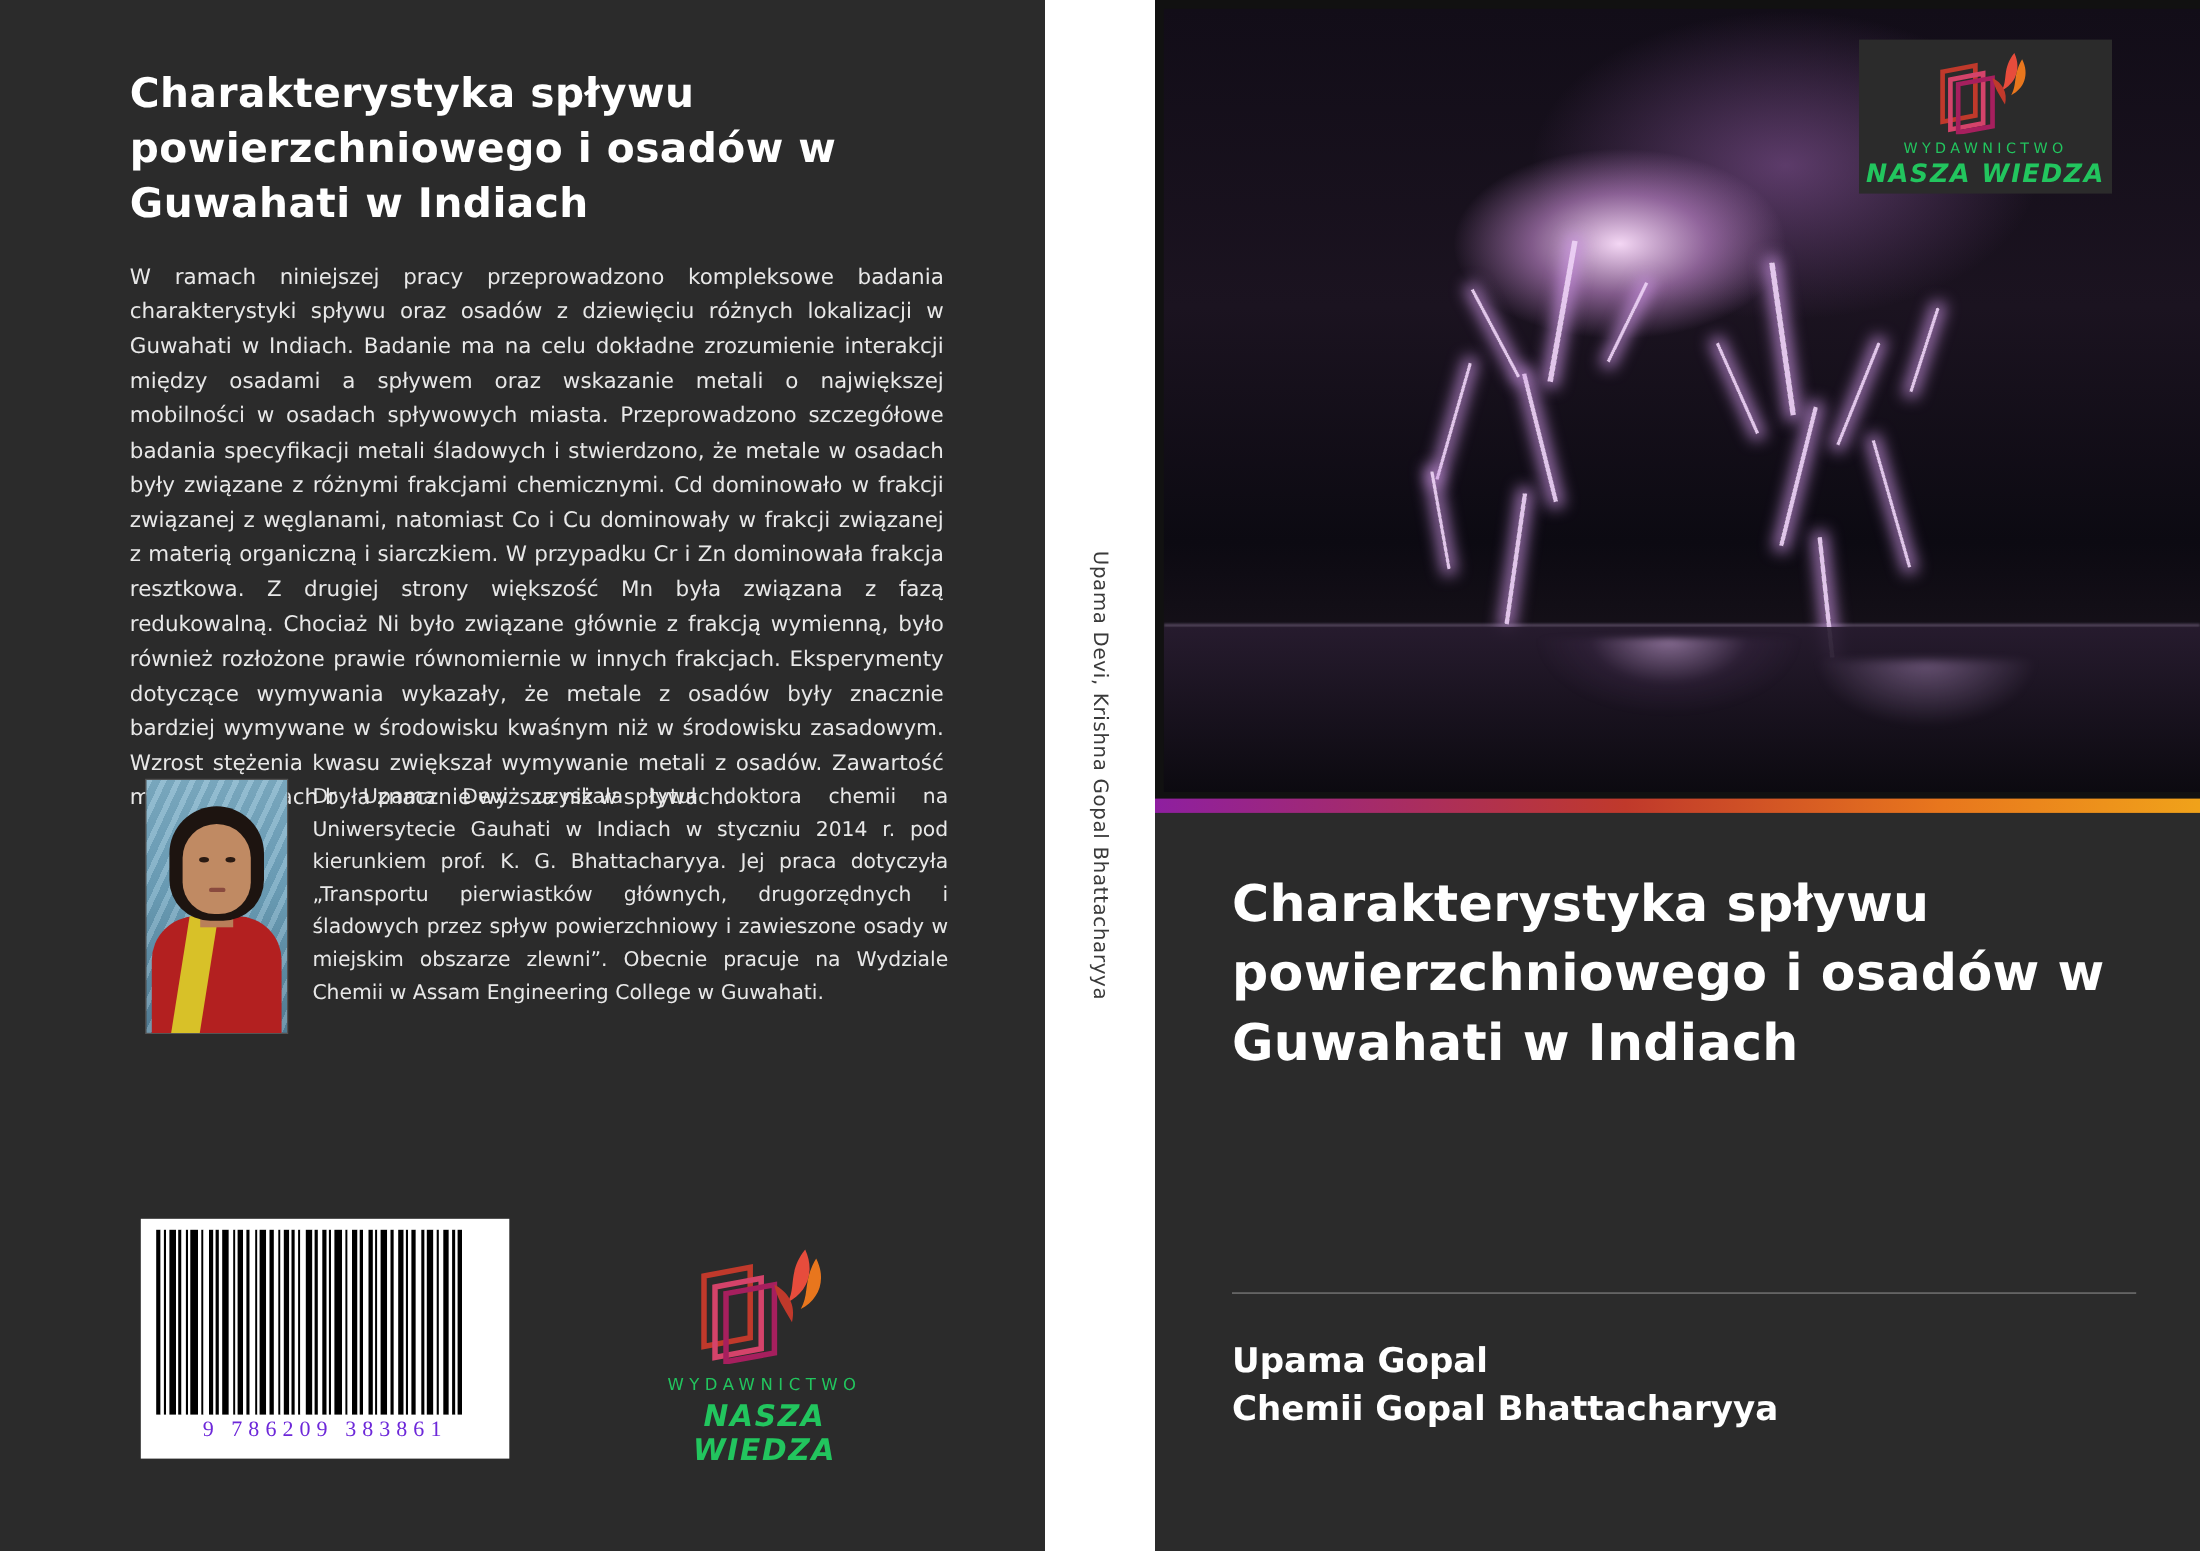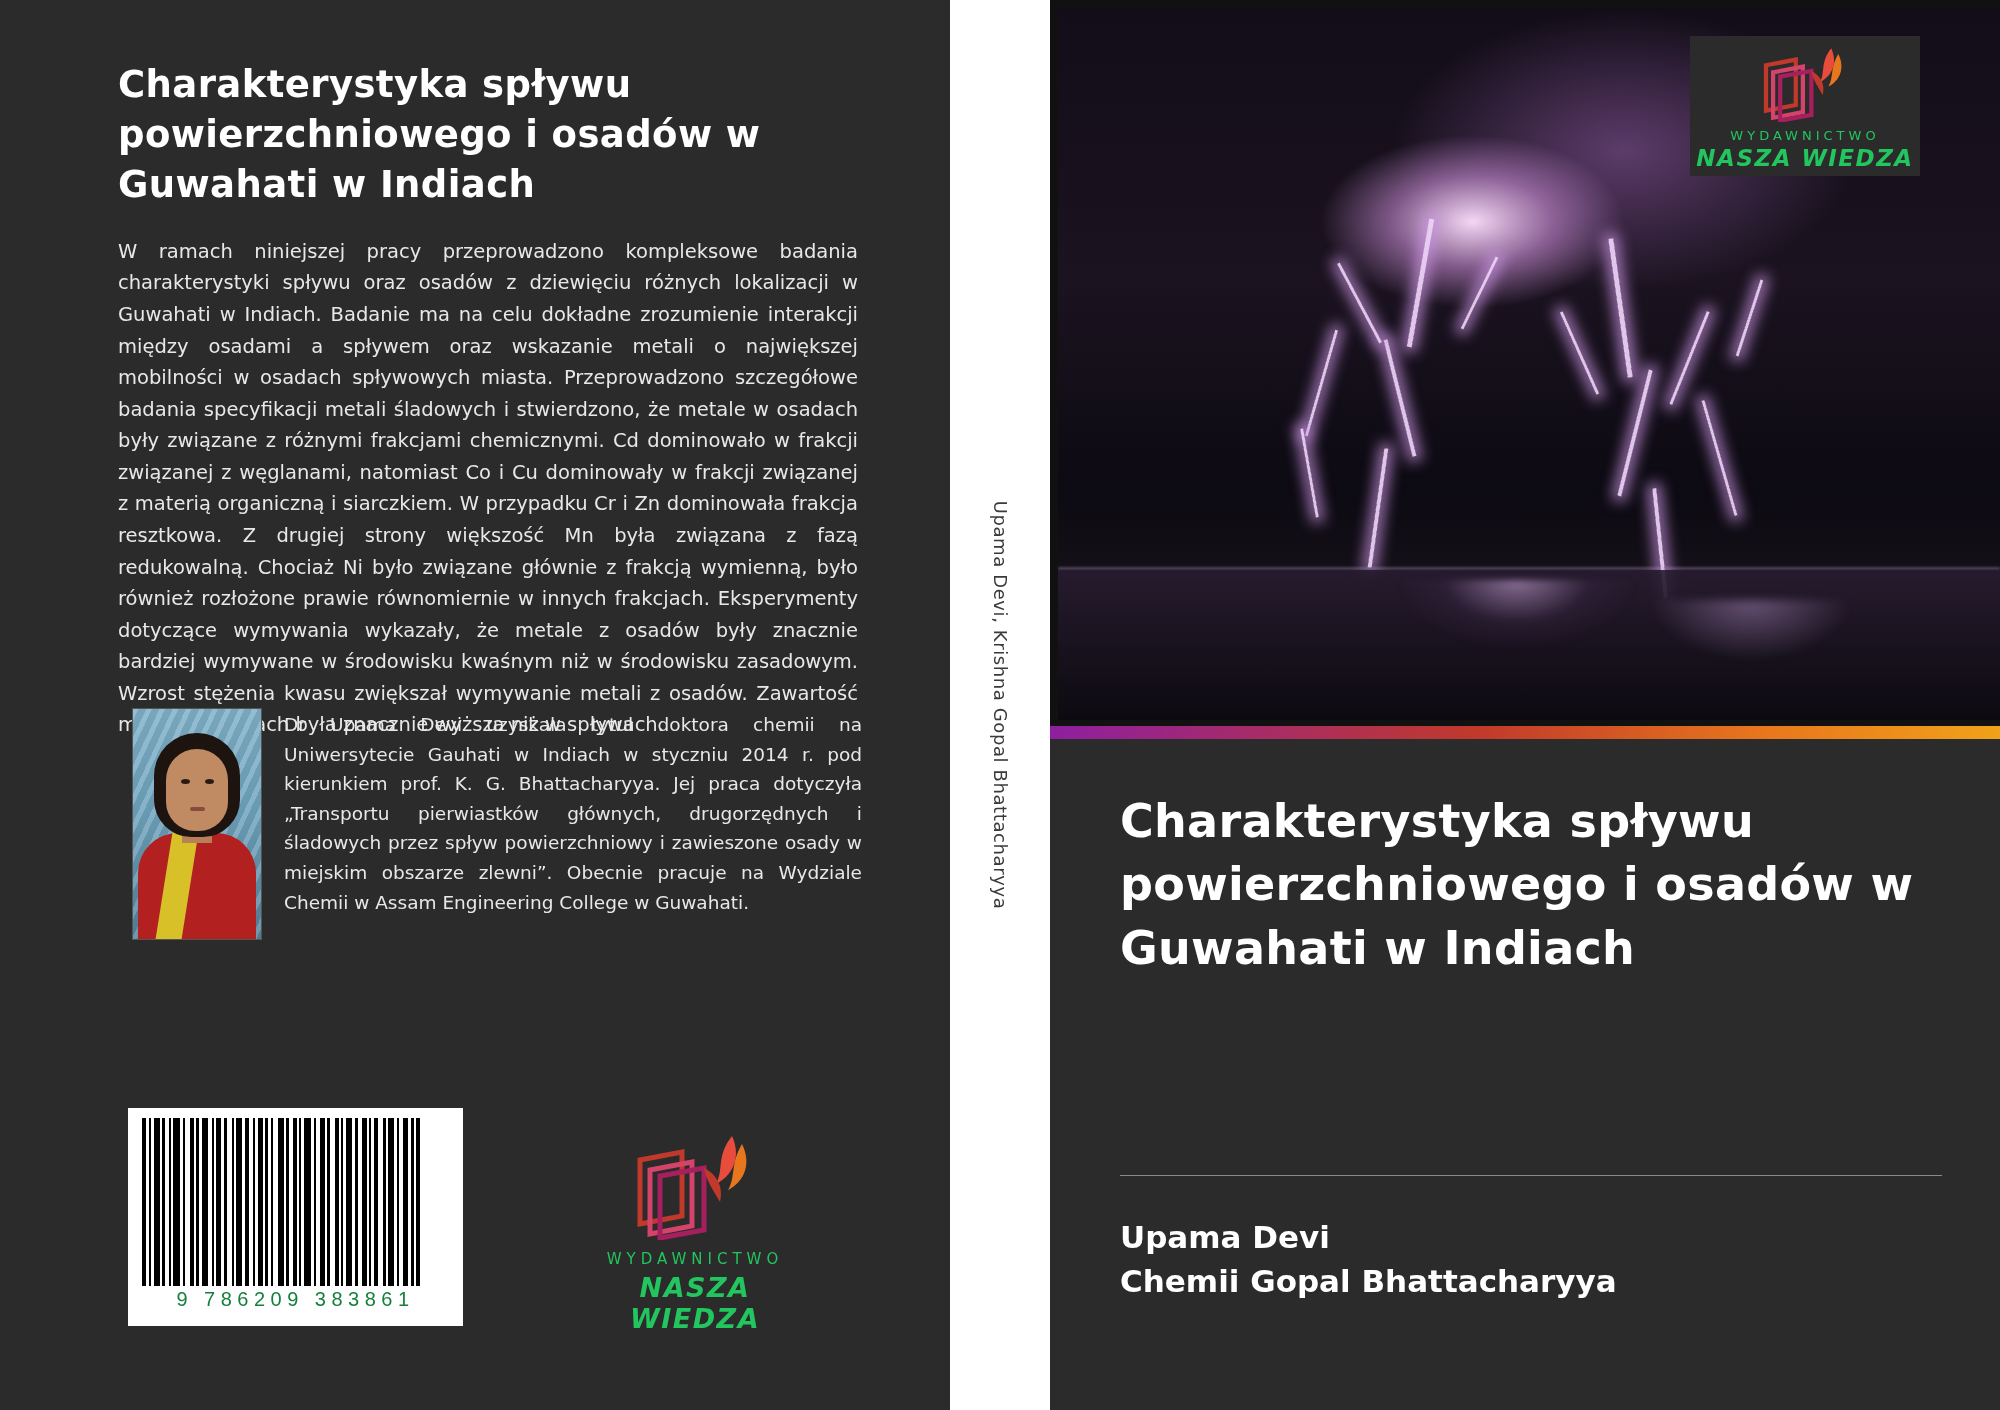--- a/index.html
+++ b/index.html
@@ -515,7 +515,7 @@
     <div class="front-title">Charakterystyka spływu powierzchniowego i osadów w Guwahati w Indiach</div>
     <div class="front-rule"></div>
     <div class="front-authors">
-      <div>Upama Devi</div>
+      <div>Upama Gopal</div>
       <div>Chemii Gopal Bhattacharyya</div>
     </div>
   </div>

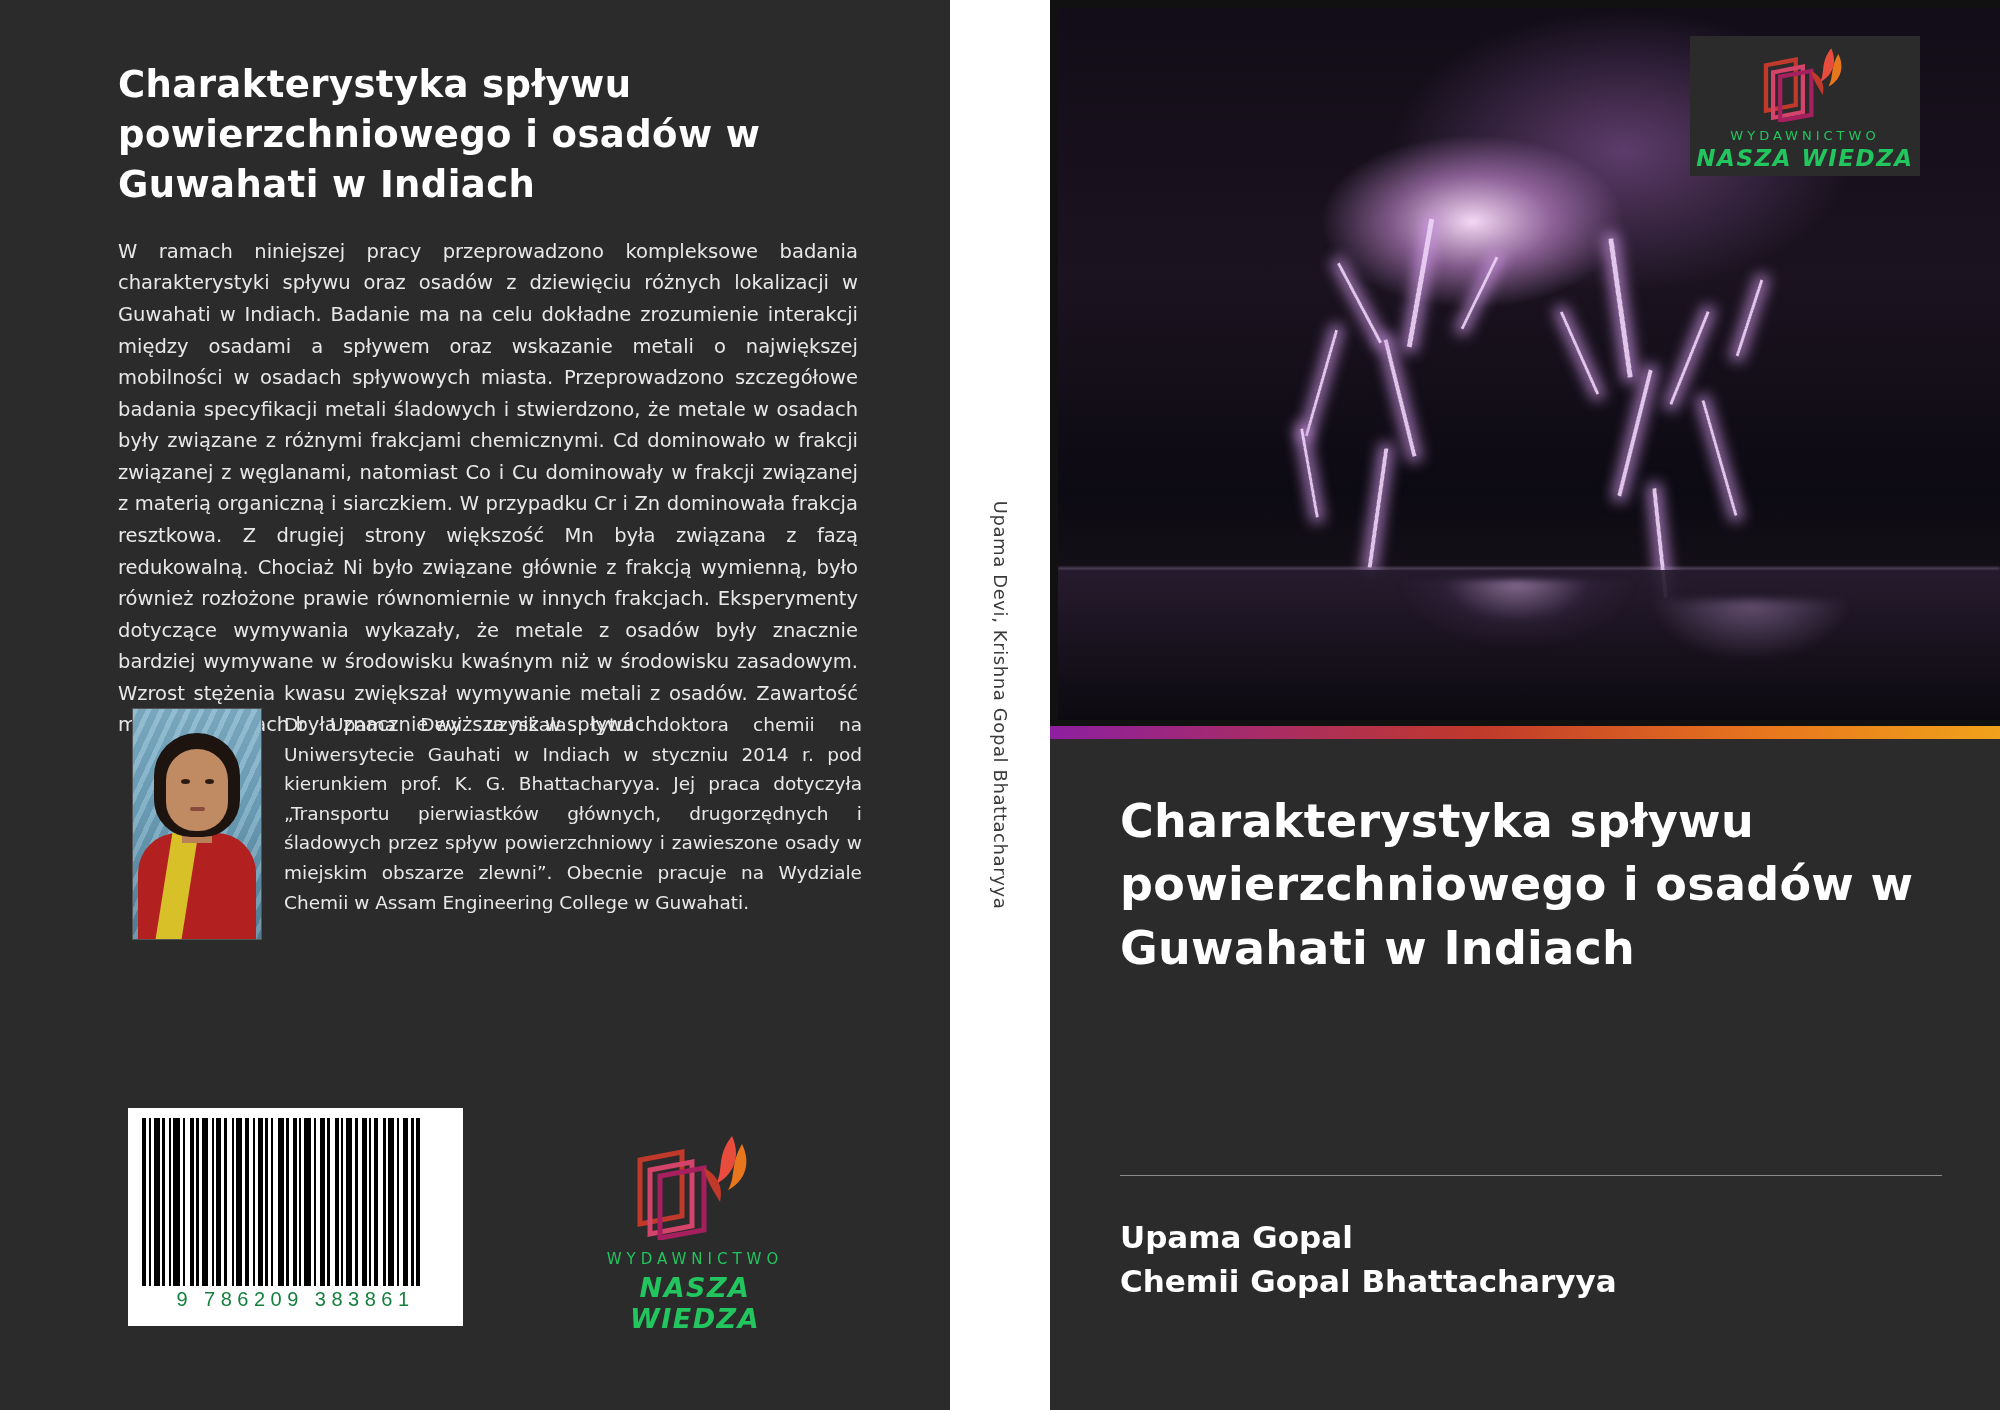--- a/index.html
+++ b/index.html
@@ -176,10 +176,10 @@
   }
   .barcode-num {
     text-align: center;
-    font-family: Liberation Sans, sans-serif;
+    font-family: Liberation Serif, serif;
     font-size: 20px;
     letter-spacing: 5.5px;
-    color: #15803d;
+    color: #6d28d9;
     margin-top: 2px;
   }
 

